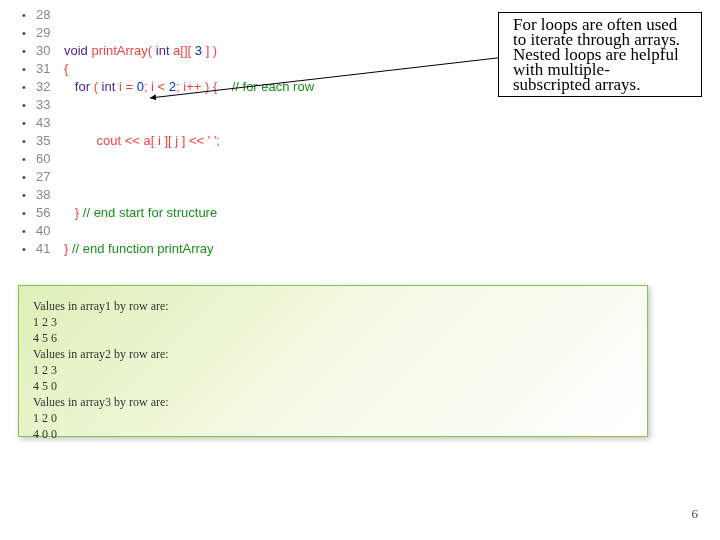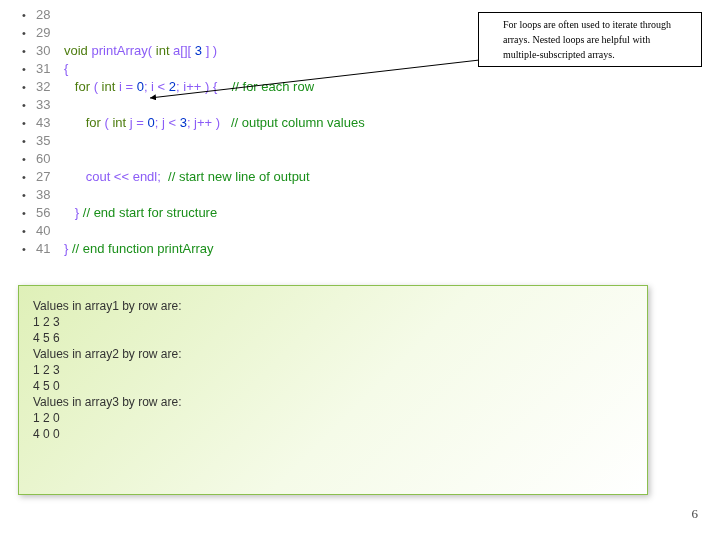--- a/index.html
+++ b/index.html
@@ -46,9 +46,9 @@
     width: 174px;
     border: 1px solid #000;
     background: #fff;
-    padding: 4px 24px;
+    padding: 4px 14px;
     font-family: "Times New Roman", serif;
-    font-size: 10px;
+    font-size: 17px;
     line-height: 15px;
     z-index: 5;
   }

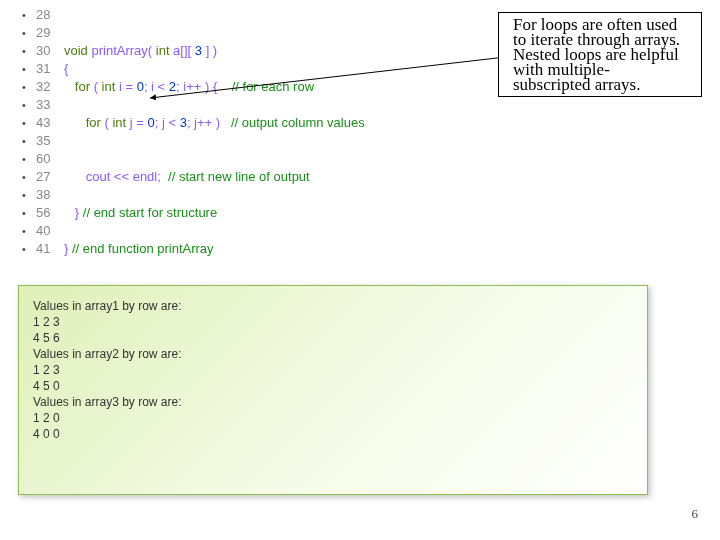--- a/index.html
+++ b/index.html
@@ -35,7 +35,7 @@
     white-space: pre;
   }
   .c-comment { color: #1a8f1a; }
-  .c-keyword { color: #4d7c0f; }
+  .c-keyword { color: #4c1d95; }
   .c-number  { color: #0033cc; }
   .c-plain   { color: #8b5cf6; }
 

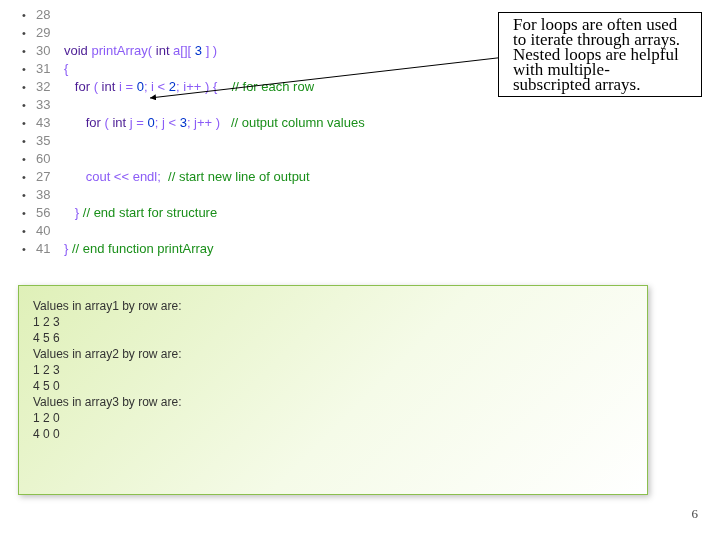--- a/index.html
+++ b/index.html
@@ -37,7 +37,7 @@
   .c-comment { color: #1a8f1a; }
   .c-keyword { color: #4c1d95; }
   .c-number  { color: #0033cc; }
-  .c-plain   { color: #8b5cf6; }
+  .c-plain   { color: #ef4444; }
 
   .callout {
     position: absolute;

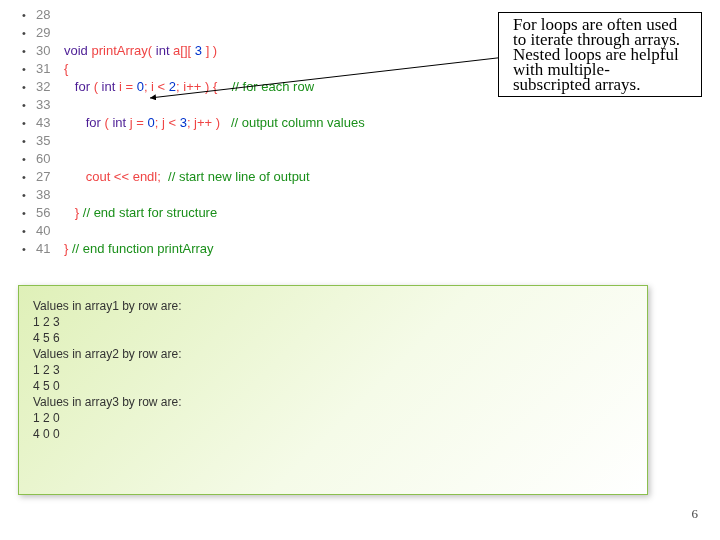--- a/index.html
+++ b/index.html
@@ -126,7 +126,6 @@
     <div class="code-line">
       <span class="bullet">•</span>
       <span class="lineno">43</span>
-      <span class="code-text"><span class="c-plain">      </span><span class="c-keyword">for</span><span class="c-plain"> ( </span><span class="c-keyword">int </span><span class="c-plain">j = </span><span class="c-number">0</span><span class="c-plain">; j &lt; </span><span class="c-number">3</span><span class="c-plain">; j++ )   </span><span class="c-comment">// output column values</span></span>
     </div>
     <div class="code-line">
       <span class="bullet">•</span>

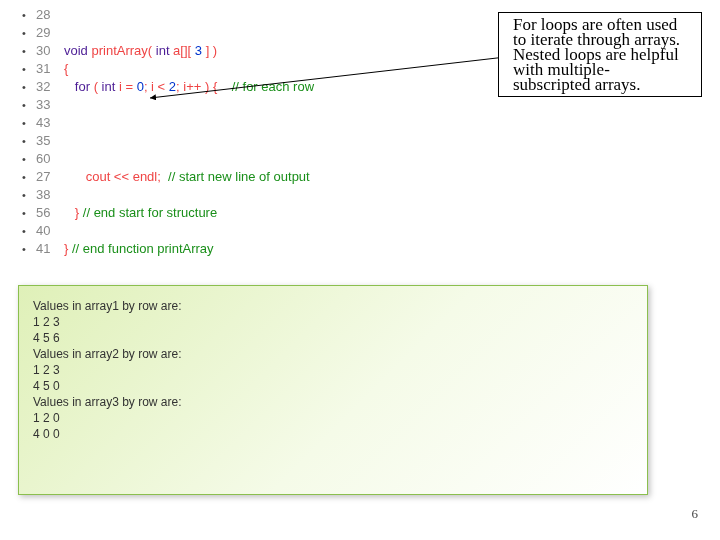--- a/index.html
+++ b/index.html
@@ -130,6 +130,7 @@
     <div class="code-line">
       <span class="bullet">•</span>
       <span class="lineno">35</span>
+      <span class="code-text"><span class="c-plain">         cout &lt;&lt; a[ i ][ j ] &lt;&lt; ' ';</span></span>
     </div>
     <div class="code-line">
       <span class="bullet">•</span>

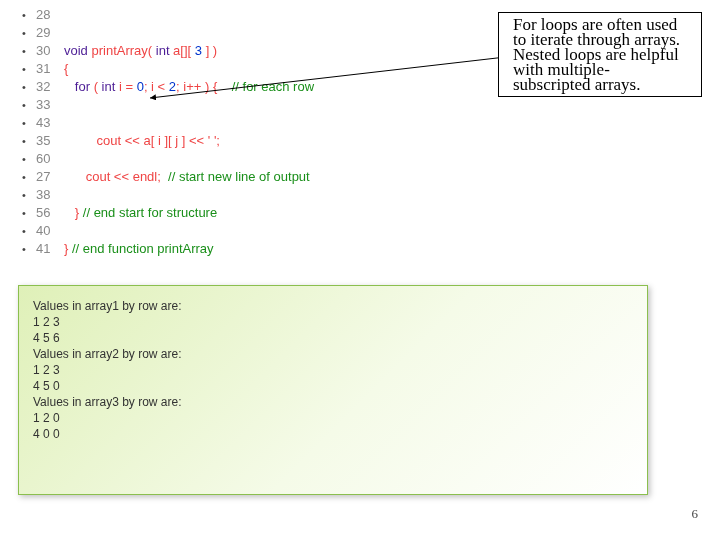--- a/index.html
+++ b/index.html
@@ -140,7 +140,6 @@
     <div class="code-line">
       <span class="bullet">•</span>
       <span class="lineno">27</span>
-      <span class="code-text"><span class="c-plain">      cout &lt;&lt; endl;  </span><span class="c-comment">// start new line of output</span></span>
     </div>
     <div class="code-line">
       <span class="bullet">•</span>

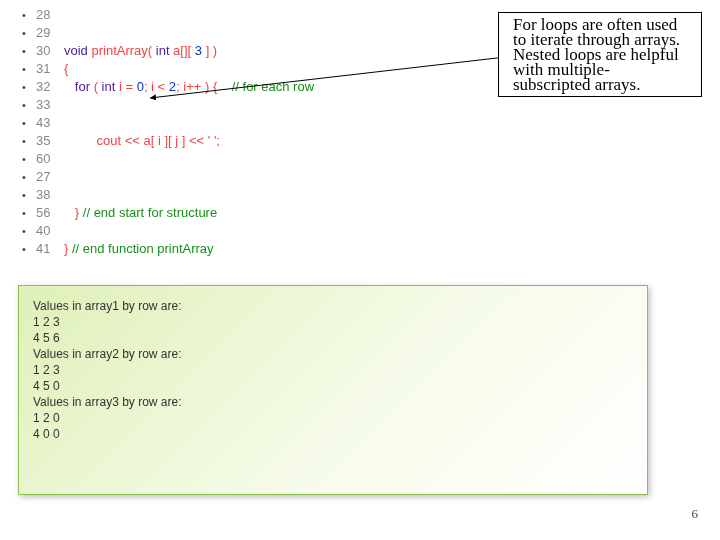--- a/index.html
+++ b/index.html
@@ -68,13 +68,13 @@
     left: 18px;
     top: 285px;
     width: 630px;
-    height: 210px;
+    height: 152px;
     background: linear-gradient(135deg, #dff0b8 0%, #f5fbe8 55%, #ffffff 100%);
     border: 1px solid #8bbf4e;
     box-shadow: 2px 2px 6px rgba(0,0,0,0.25);
     padding: 12px 14px;
     box-sizing: border-box;
-    font-family: Liberation Sans, sans-serif;
+    font-family: Liberation Serif, serif;
     font-size: 12px;
     line-height: 16px;
     color: #333;

